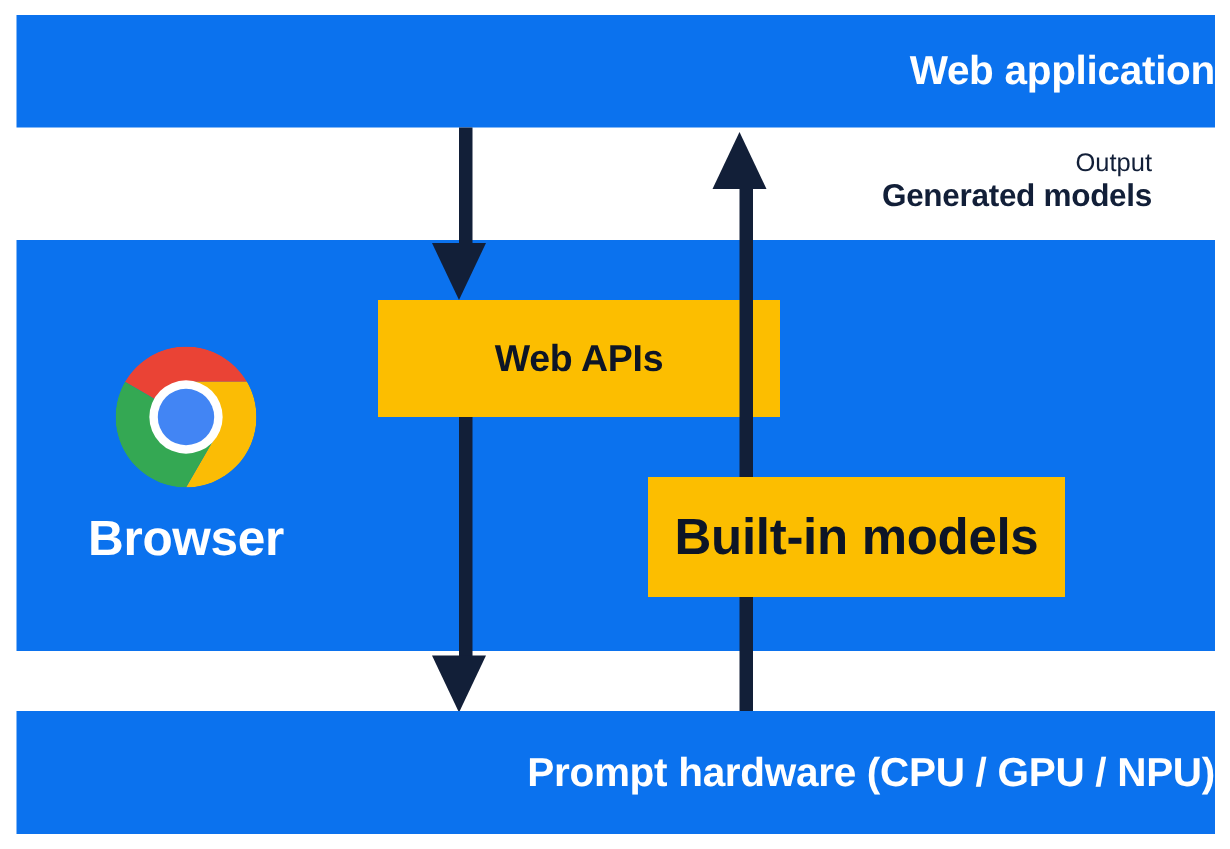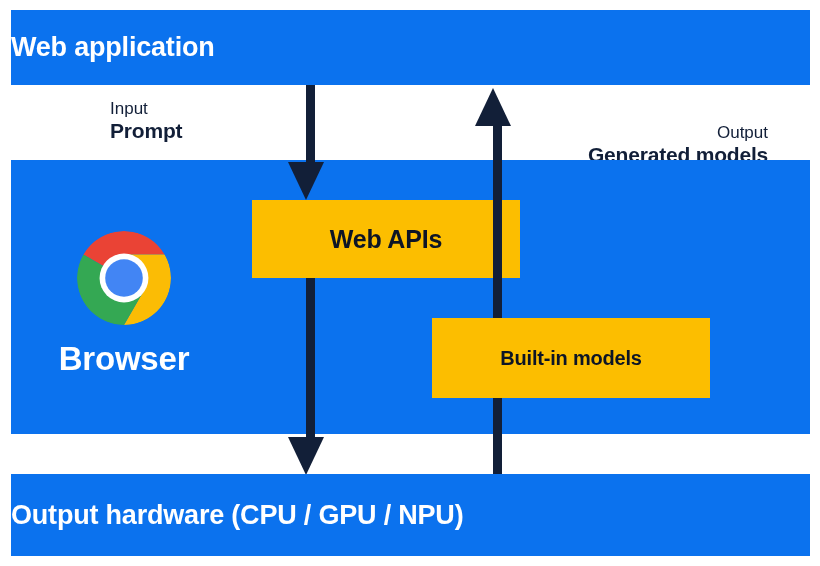--- a/index.html
+++ b/index.html
@@ -46,7 +46,7 @@
     position: absolute;
     left: 0;
     width: 100%;
-    text-align: left;
+    text-align: right;
     color: #ffffff;
     font-weight: bold;
     letter-spacing: -0.2px;

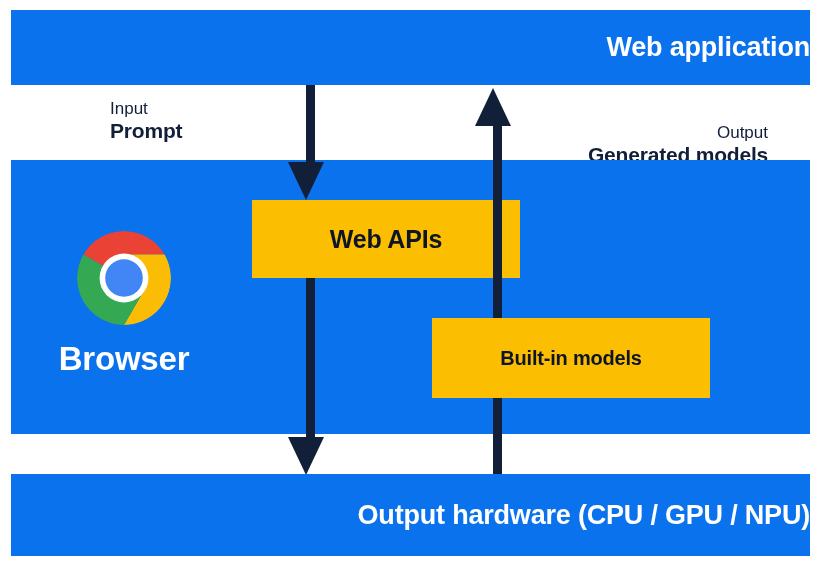--- a/index.html
+++ b/index.html
@@ -179,10 +179,6 @@
     <div class="band-label">Web application</div>
   </div>
 
-  <div class="anno" id="anno-input">
-    <span class="anno-kind">Input</span>
-    <span class="anno-value">Prompt</span>
-  </div>
 
   <div class="anno" id="anno-output">
     <span class="anno-kind">Output</span>

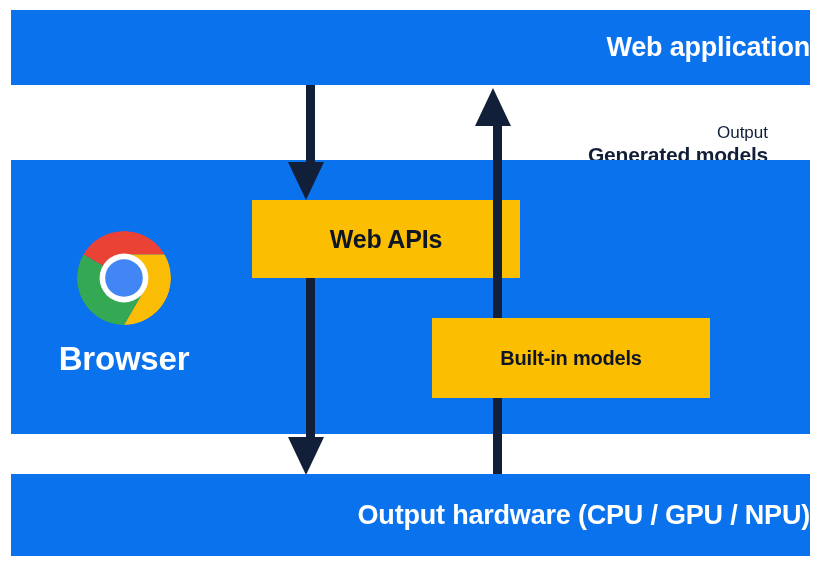--- a/index.html
+++ b/index.html
@@ -86,7 +86,6 @@
     right: 52px;
     top: 99px;
     text-align: right;
-    margin-top: 24px;
   }
 
   

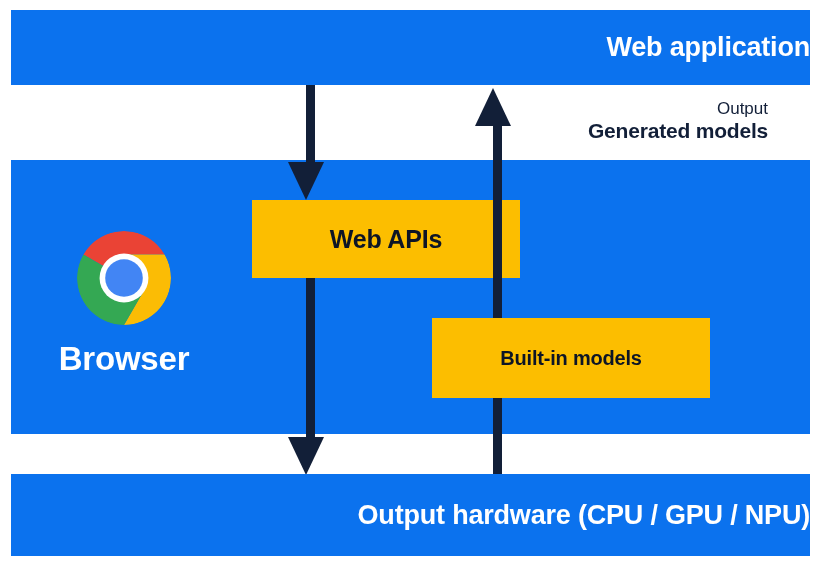--- a/index.html
+++ b/index.html
@@ -145,7 +145,7 @@
     top: 318px;
     width: 278px;
     height: 80px;
-    font-size: 20px;
+    font-size: 34px;
     line-height: 1.2;
   }
 

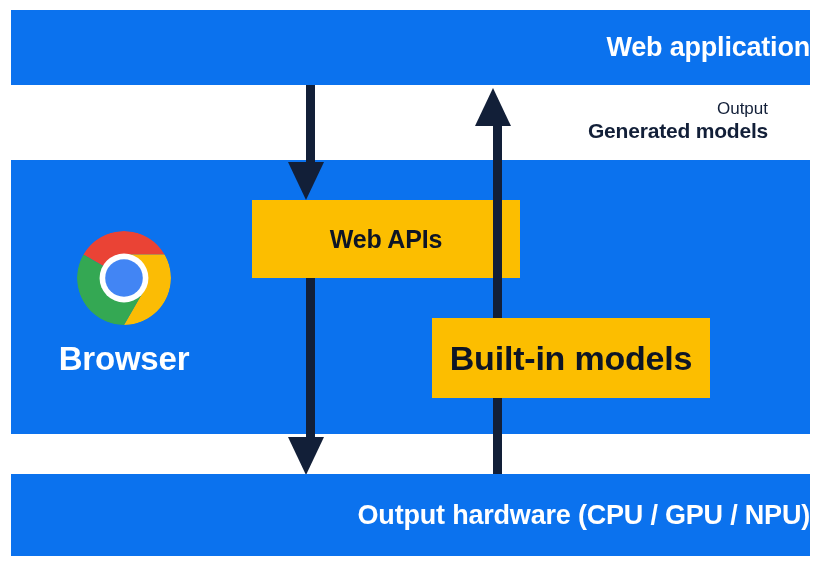--- a/index.html
+++ b/index.html
@@ -225,7 +225,7 @@
   </div>
 
   <div class="band" id="band-local-hardware">
-    <div class="band-label">Output hardware (CPU / GPU / NPU)</div>
+    <div class="band-label">Prompt hardware (CPU / GPU / NPU)</div>
   </div>
 
 </div>

